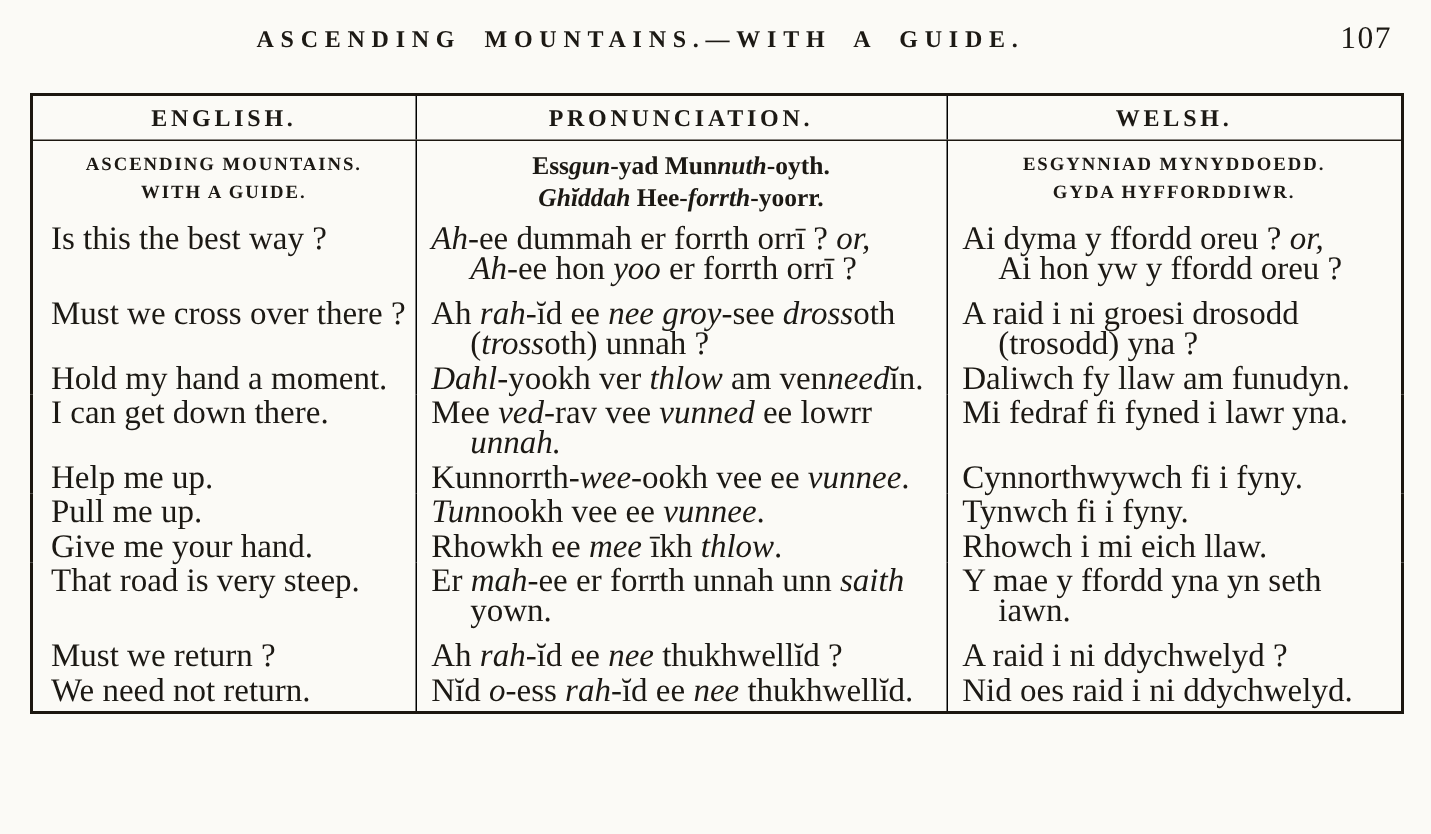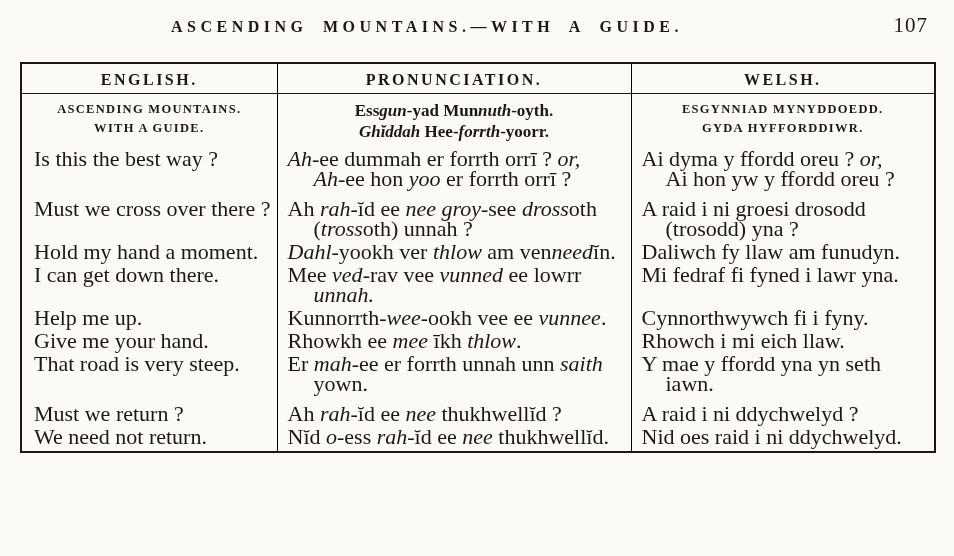--- a/index.html
+++ b/index.html
@@ -131,6 +131,11 @@
         <td class="c-we">Cynnorthwywch fi i fyny.</td>
       </tr>
       <tr>
+        <td class="c-en">Pull me up.</td>
+        <td class="c-pr"><i>Tun</i>nookh vee ee <i>vunnee</i>.</td>
+        <td class="c-we">Tynwch fi i fyny.</td>
+      </tr>
+      <tr>
         <td class="c-en">Give me your hand.</td>
         <td class="c-pr">Rhowkh ee <i>mee</i> īkh <i>thlow</i>.</td>
         <td class="c-we">Rhowch i mi eich llaw.</td>

